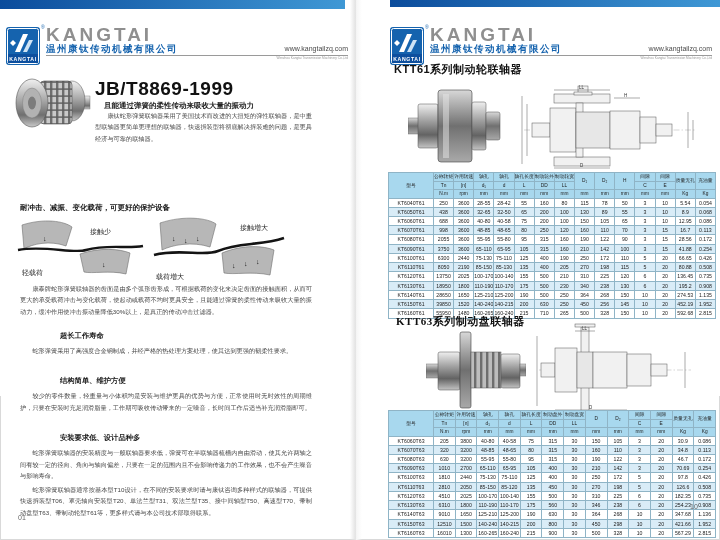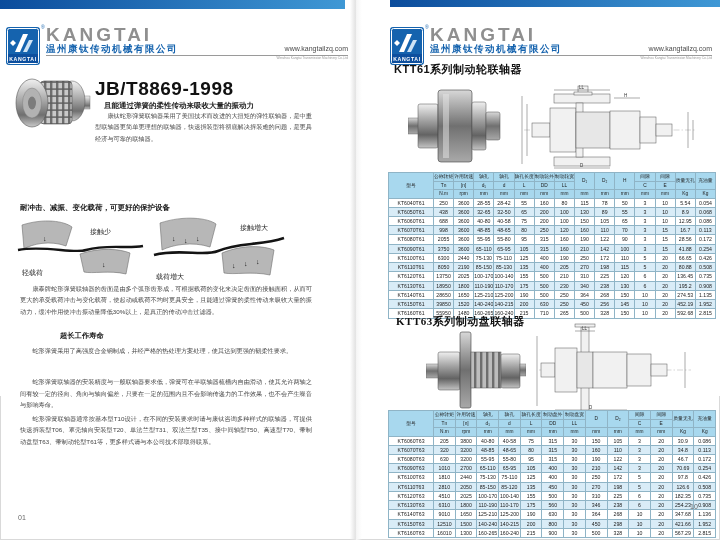--- a/index.html
+++ b/index.html
@@ -86,7 +86,7 @@
     </g>
   </svg>
 
-  <div class="abs jbt-title" style="left:95px;top:79px;">JB/T8869-1998</div>
+  <div class="abs jbt-title" style="left:95px;top:79px;">JB/T8869-1999</div>
   <div class="abs jbt-sub" style="left:104px;top:102px;">且能通过弹簧的柔性传动来吸收大量的振动力</div>
   <p class="abs para" style="left:95px;top:110px;width:217px;">康钛蛇形弹簧联轴器采用了美国技术而改进的大扭矩的弹性联轴器，是中重型联轴器更简单更理想的联轴器，快速拆装型将彻底解决拆装难的问题，是更具经济与可靠的联轴器。</p>
 

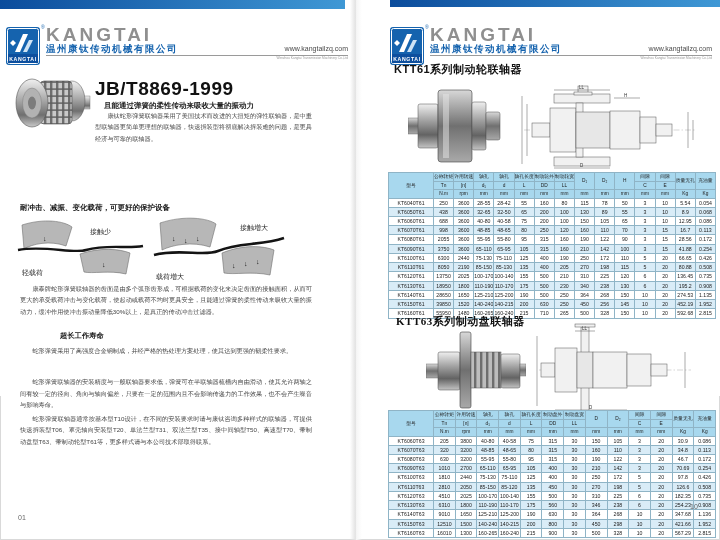--- a/index.html
+++ b/index.html
@@ -128,6 +128,10 @@
       <p class="para">蛇形弹簧采用了高强度合金钢制成，并经严格的热处理方案处理，使其达到更强的韧柔性要求。</p>
     </section>
     <section>
+      <h4>结构简单、维护方便</h4>
+      <p class="para">较少的零件数量，轻重量与小体积均是安装与维护更具的优势与方便，正常使用时无时效性的周期维护，只要在安装时充足润滑脂量，工作期可吸收传动带来的一定噪音，长时间工作后适当补充润滑脂即可。</p>
+    </section>
+    <section>
       <p class="para">蛇形弹簧联轴器的安装精度与一般联轴器要求低，弹簧可在半联轴器梳槽内自由滑动，使其允许两轴之间有较一定的径向、角向与轴向偏差，只要在一定的范围内且不会影响传递力的工作效果，也不会产生噪音与影响寿命。</p>
       <p class="para">蛇形弹簧联轴器通常按基本型T10设计，在不同的安装要求时请与康钛咨询多种样式的联轴器，可提供快速拆装型T06、罩壳轴向安装型T20、单法兰型T31、双法兰型T35、接中间轴型T50、高速型T70、带制动盘型T63、带制动轮型T61等，更多样式请与本公司技术部取得联系。</p>
     </section>

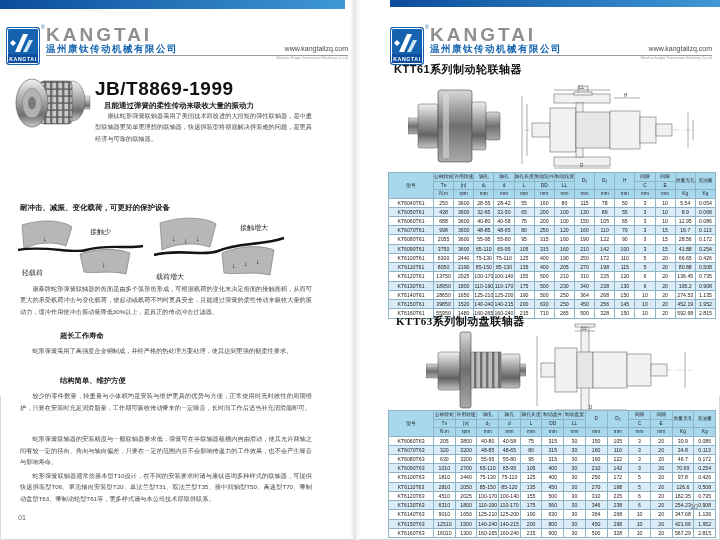--- a/index.html
+++ b/index.html
@@ -132,6 +132,7 @@
       <p class="para">较少的零件数量，轻重量与小体积均是安装与维护更具的优势与方便，正常使用时无时效性的周期维护，只要在安装时充足润滑脂量，工作期可吸收传动带来的一定噪音，长时间工作后适当补充润滑脂即可。</p>
     </section>
     <section>
+      <h4>安装要求低、设计品种多</h4>
       <p class="para">蛇形弹簧联轴器的安装精度与一般联轴器要求低，弹簧可在半联轴器梳槽内自由滑动，使其允许两轴之间有较一定的径向、角向与轴向偏差，只要在一定的范围内且不会影响传递力的工作效果，也不会产生噪音与影响寿命。</p>
       <p class="para">蛇形弹簧联轴器通常按基本型T10设计，在不同的安装要求时请与康钛咨询多种样式的联轴器，可提供快速拆装型T06、罩壳轴向安装型T20、单法兰型T31、双法兰型T35、接中间轴型T50、高速型T70、带制动盘型T63、带制动轮型T61等，更多样式请与本公司技术部取得联系。</p>
     </section>

